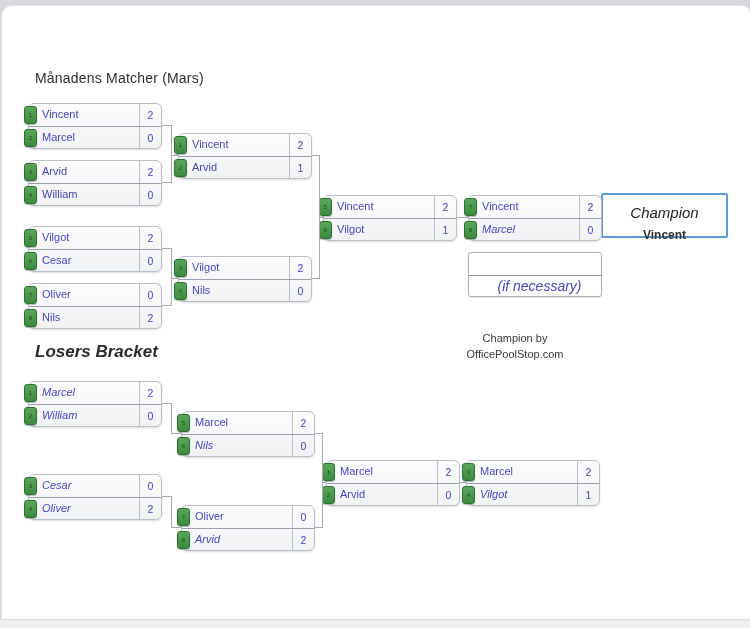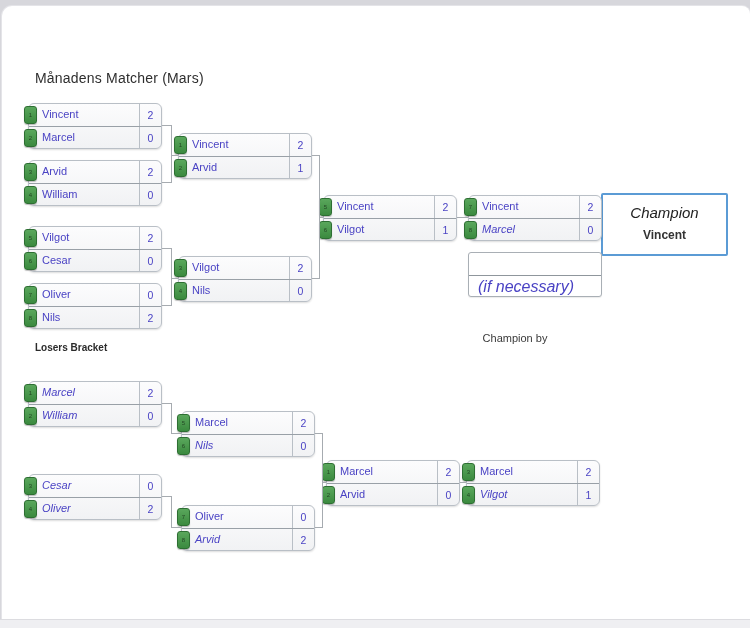--- a/index.html
+++ b/index.html
@@ -22,7 +22,7 @@
          display:flex;align-items:center;justify-content:center;font-size:10.5px;color:#4a43c4;}
   .ital .pname{font-style:italic;}
   .seg{position:absolute;background:#a6abb0;}
-  .champion{position:absolute;left:601px;top:193px;width:127px;height:63px;box-sizing:border-box;
+  .champion{position:absolute;left:601px;top:193px;width:127px;height:45px;box-sizing:border-box;
             background:#fff;border:2px solid #5b9bd5;border-radius:2px;text-align:center;}
   .champ-label{margin-top:9px;font-size:15px;font-style:italic;color:#222;}
   .champ-name{margin-top:7px;font-size:12px;font-weight:bold;color:#333;}

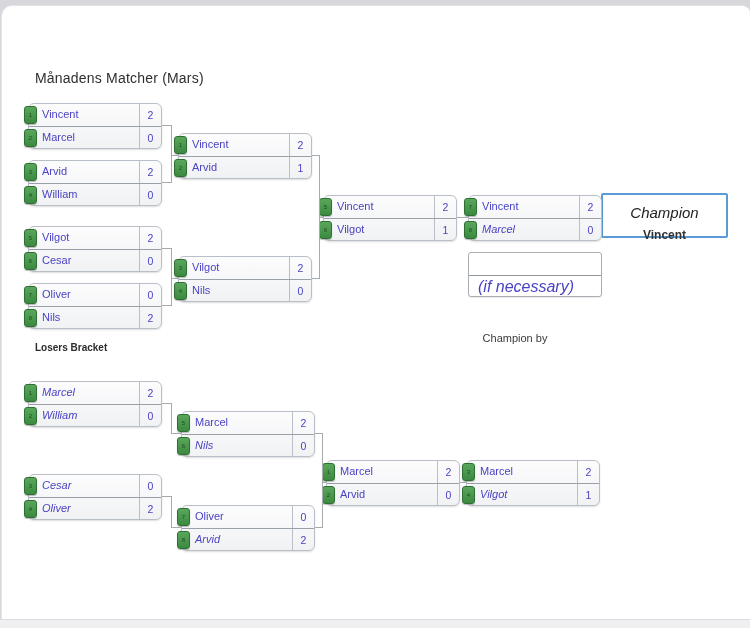--- a/index.html
+++ b/index.html
@@ -29,7 +29,7 @@
   .ifnec{position:absolute;left:468px;top:252px;width:134px;height:45px;box-sizing:border-box;background:#fff;
          border:1px solid #a9afb5;border-radius:3px;box-shadow:0 1px 1px rgba(0,0,0,.08);}
   .ifnec-row1{height:22px;border-bottom:1px solid #8f969c;}
-  .ifnec-row2{height:22px;font-size:16px;font-style:italic;color:#4a43c4;line-height:21px;padding-left:9px;}
+  .ifnec-row2{height:22px;font-size:14px;font-style:italic;color:#4a43c4;line-height:21px;padding-left:9px;text-align:center;}
   .provided{position:absolute;left:420px;top:330px;width:190px;text-align:center;font-size:11px;color:#3a3a3a;line-height:16px;}
 </style>
 </head>

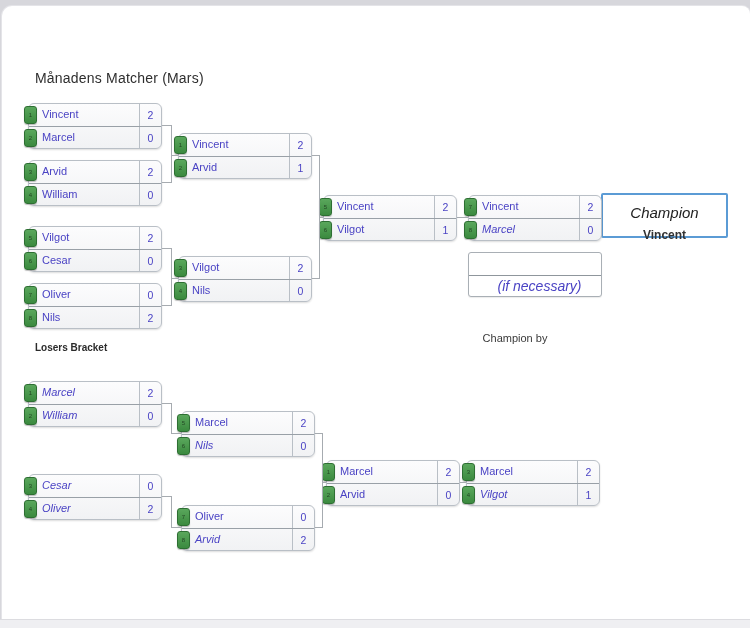--- a/index.html
+++ b/index.html
@@ -8,7 +8,7 @@
         border-radius:10px 8px 0 0;box-shadow:0 0 0 1px #e4e4e8;}
   .bottom-strip{position:absolute;left:0;right:0;bottom:0;height:8px;background:#efeff2;border-top:1px solid #dcdce0;}
   .title{position:absolute;left:35px;top:54px;font-size:14px;color:#2e2e2e;letter-spacing:.2px;margin-top:16px;}
-  .losers-label{position:absolute;left:35px;top:342px;font-size:10px;font-weight:bold;color:#2b2b2b;}
+  .losers-label{position:absolute;left:35px;top:342px;font-size:17px;font-weight:bold;font-style:italic;color:#2b2b2b;}
   .match{position:absolute;width:134px;height:46px;box-sizing:border-box;background:linear-gradient(180deg,#fcfcfd,#f1f2f4);
          border:1px solid #b9bfc6;border-radius:6px;box-shadow:0 1px 2px rgba(0,0,0,.14);}
   .row{position:relative;height:22px;}

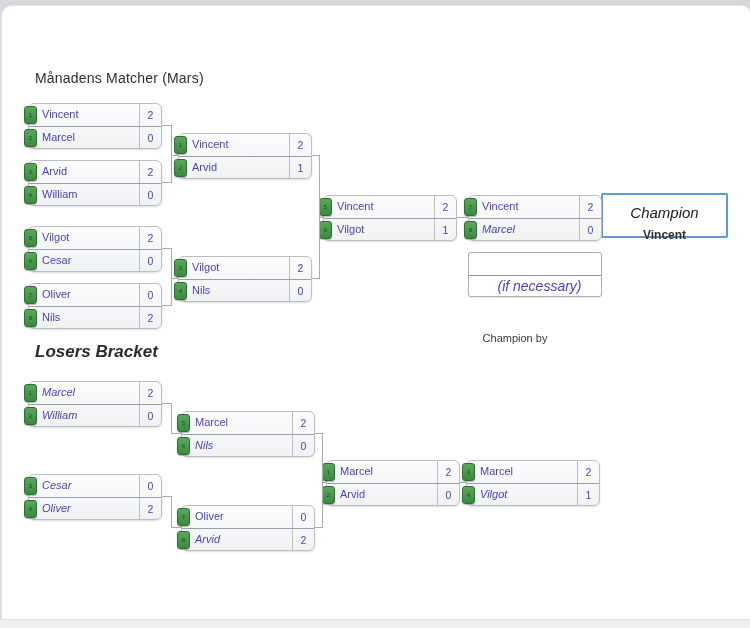--- a/index.html
+++ b/index.html
@@ -55,6 +55,7 @@
 
     <div class="provided">
       <div>Champion by</div>
+      <div>OfficePoolStop.com</div>
     </div>
   <div class="match" style="left: 28px; top: 103px;">
         <div class="row">

